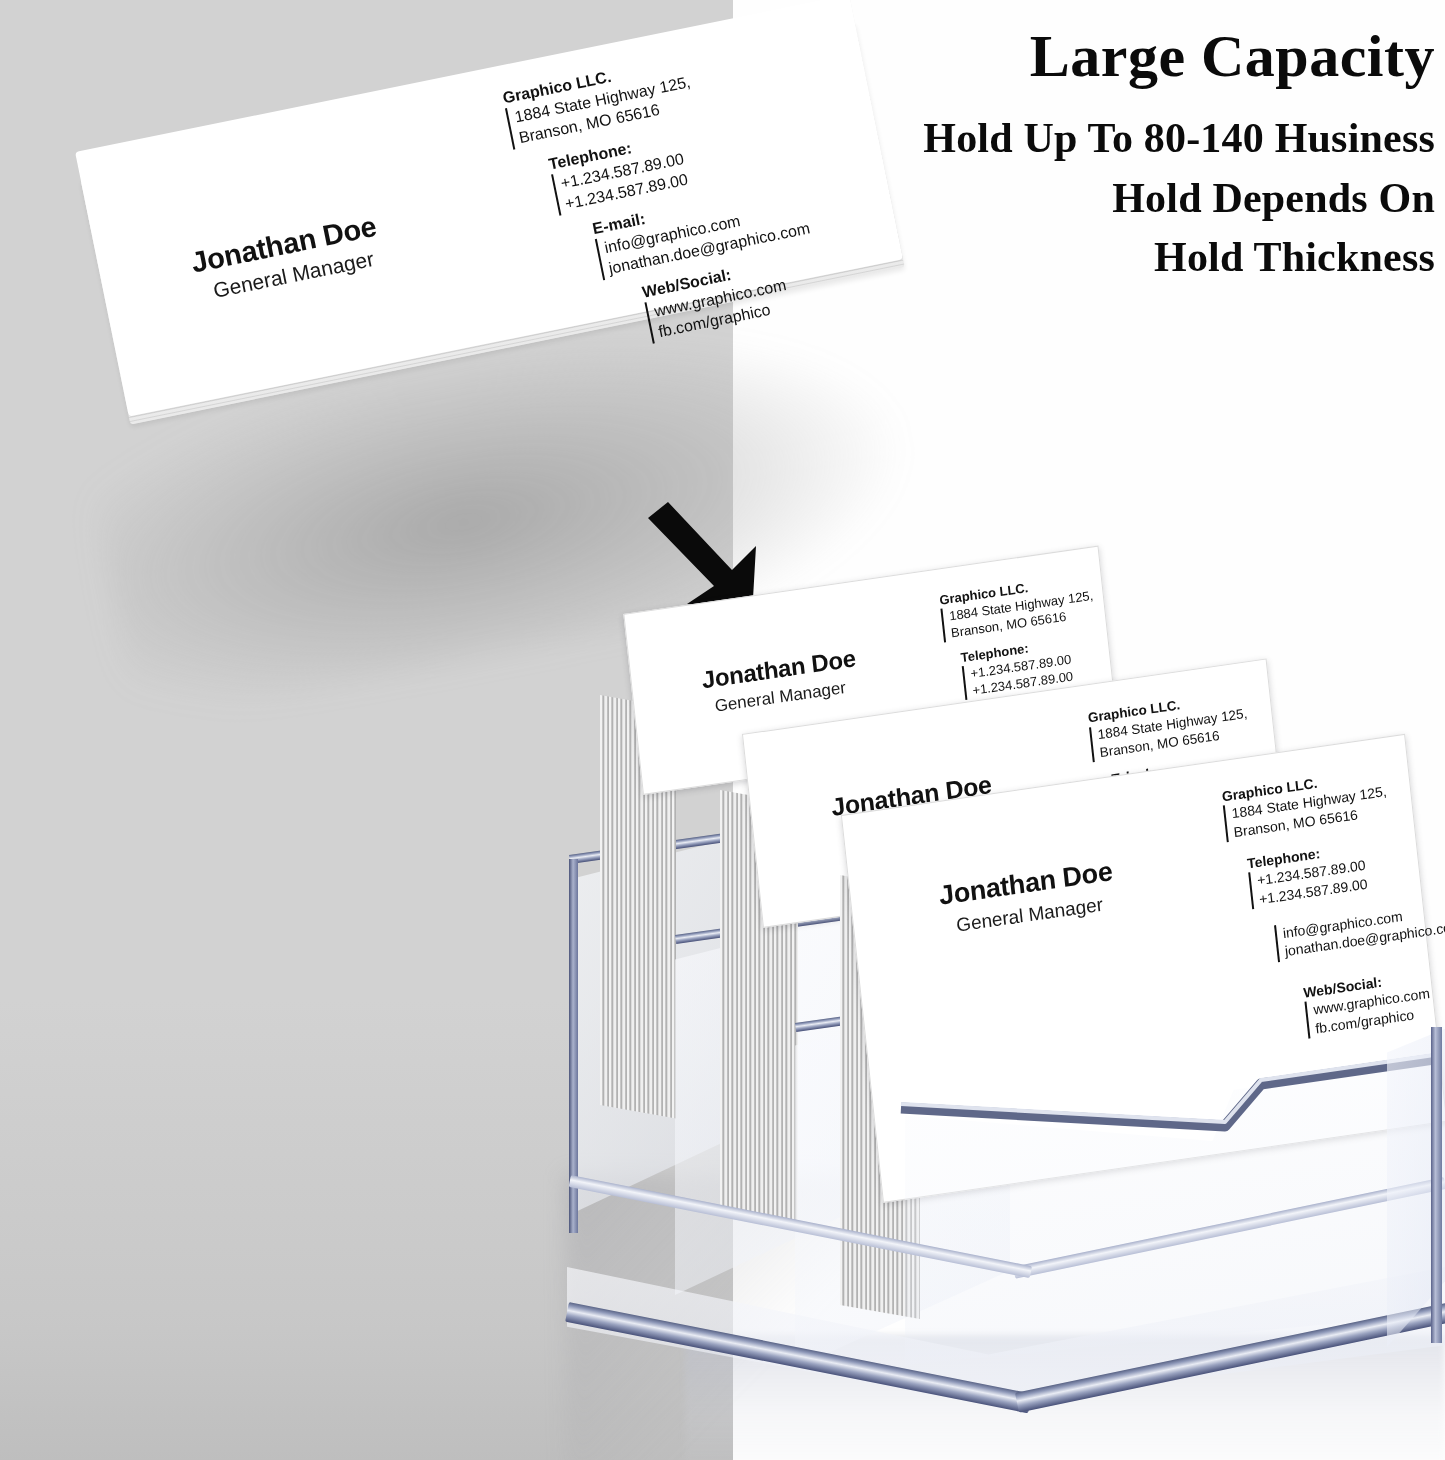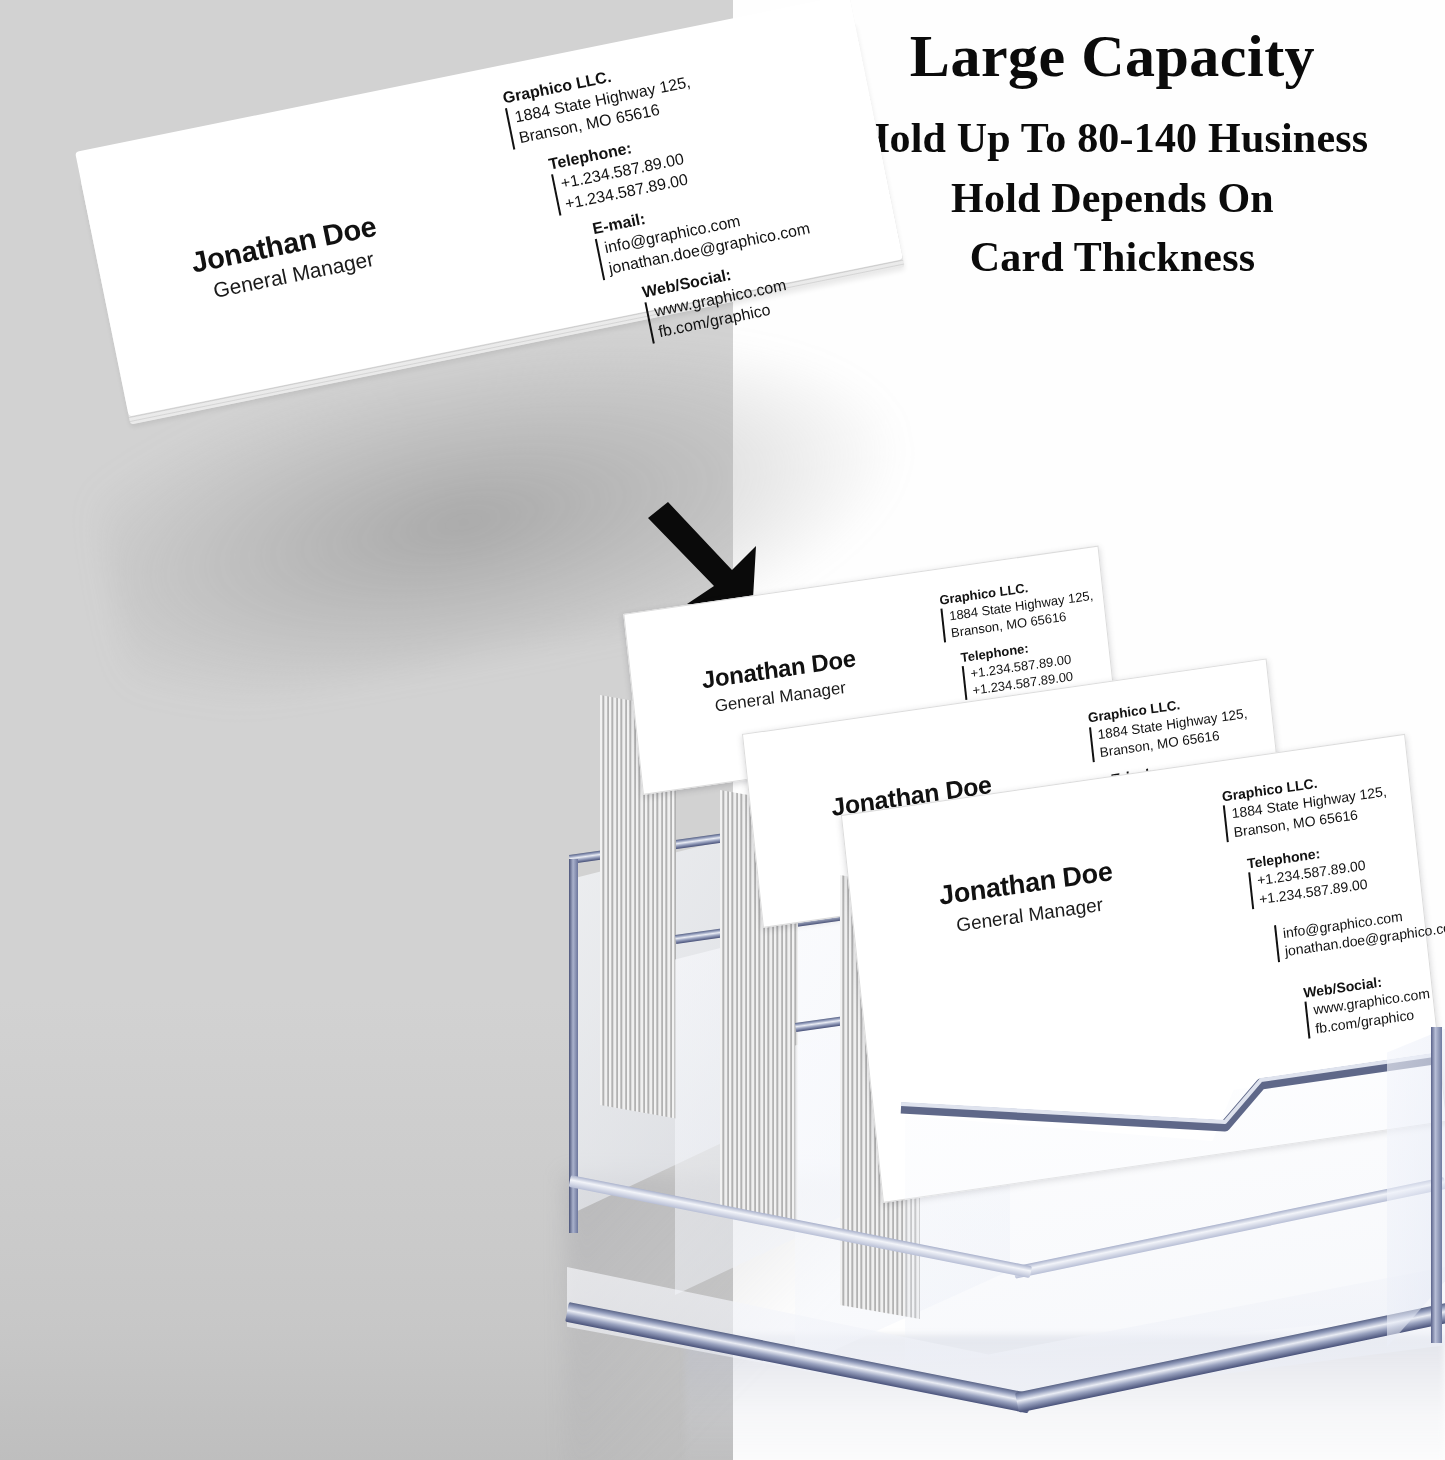--- a/index.html
+++ b/index.html
@@ -42,7 +42,7 @@
     position:absolute;
     left:790px; top:22px;
     width:645px;
-    text-align:center;
+    text-align:right;
     font-family:"Liberation Serif", serif;
     color:#0b0b0b;
   }

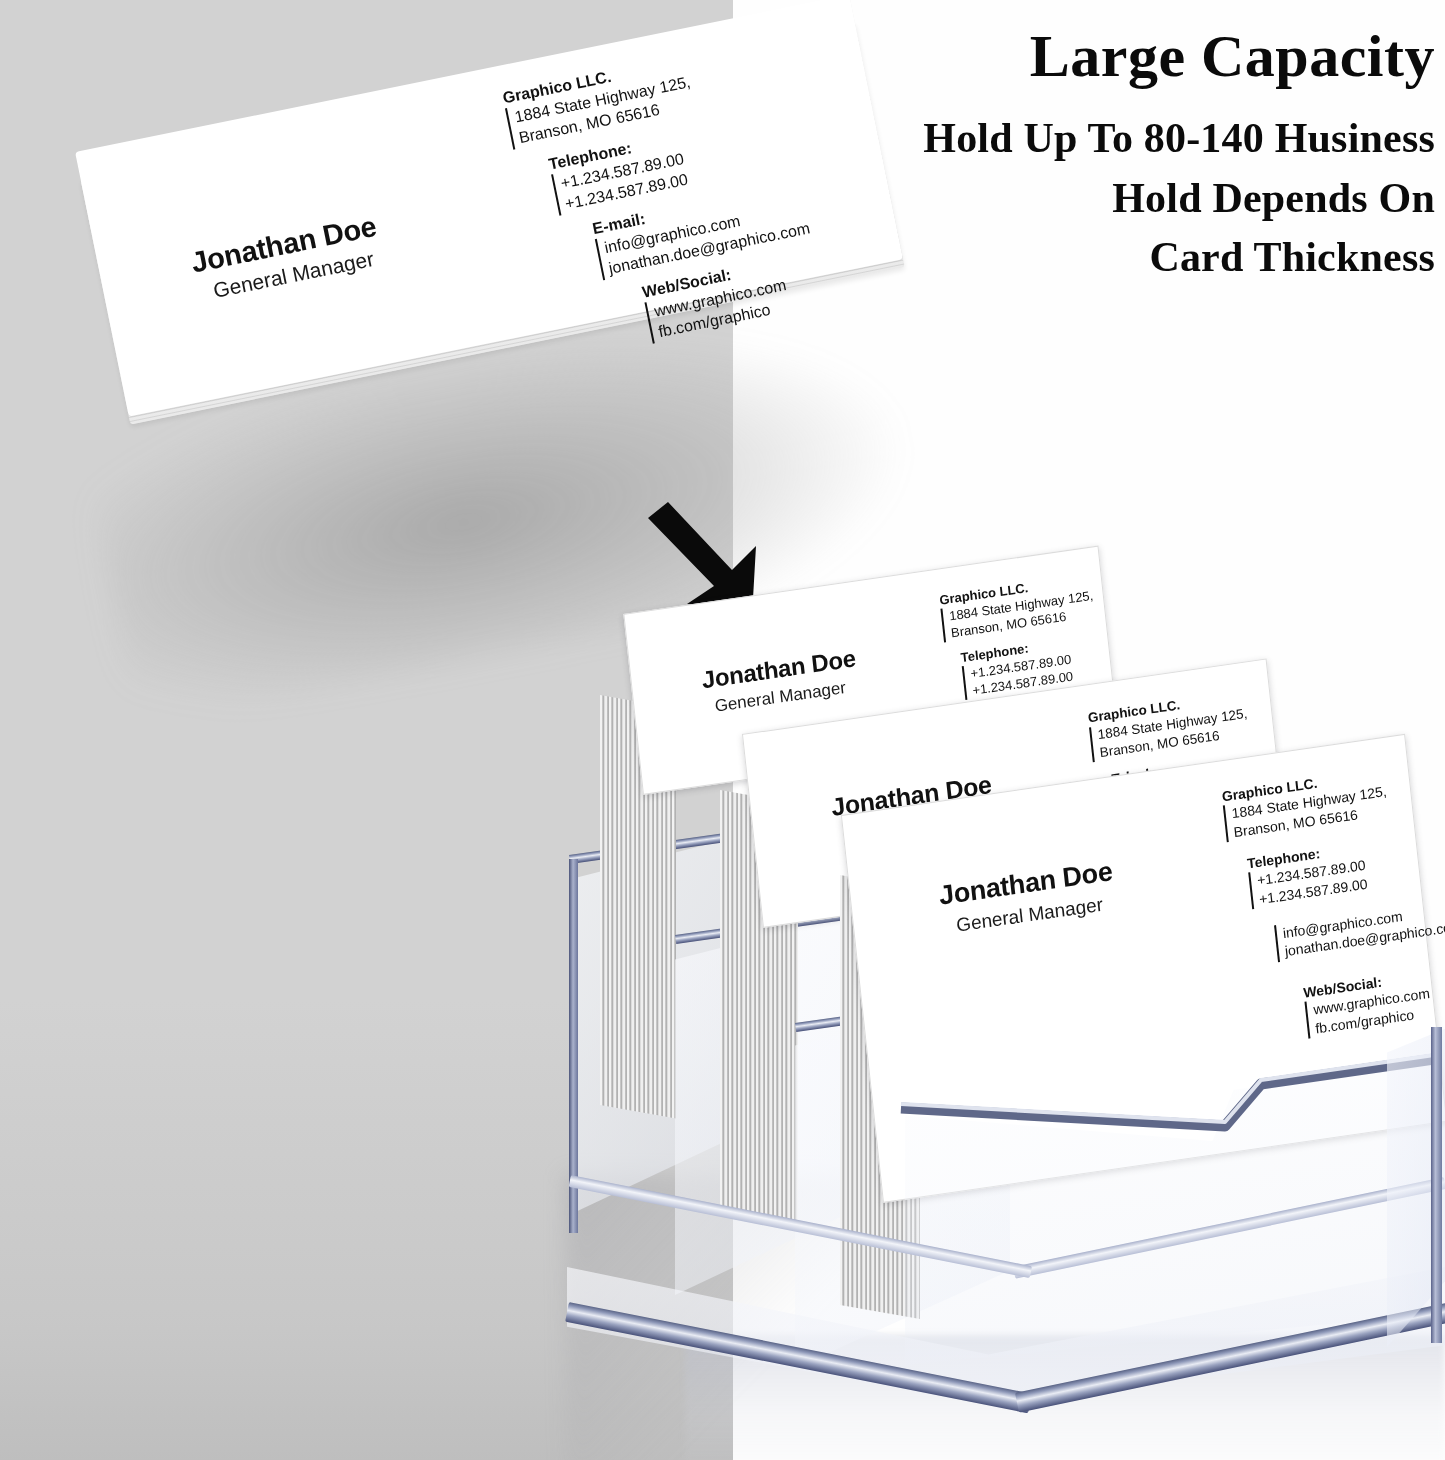--- a/index.html
+++ b/index.html
@@ -240,7 +240,7 @@
     <div class="h2">
       <span>Hold Up To 80-140 Husiness</span>
       <span>Hold Depends On</span>
-      <span>Card Thickness</span>
+      <span>Hold Thickness</span>
     </div>
   </div>
 

